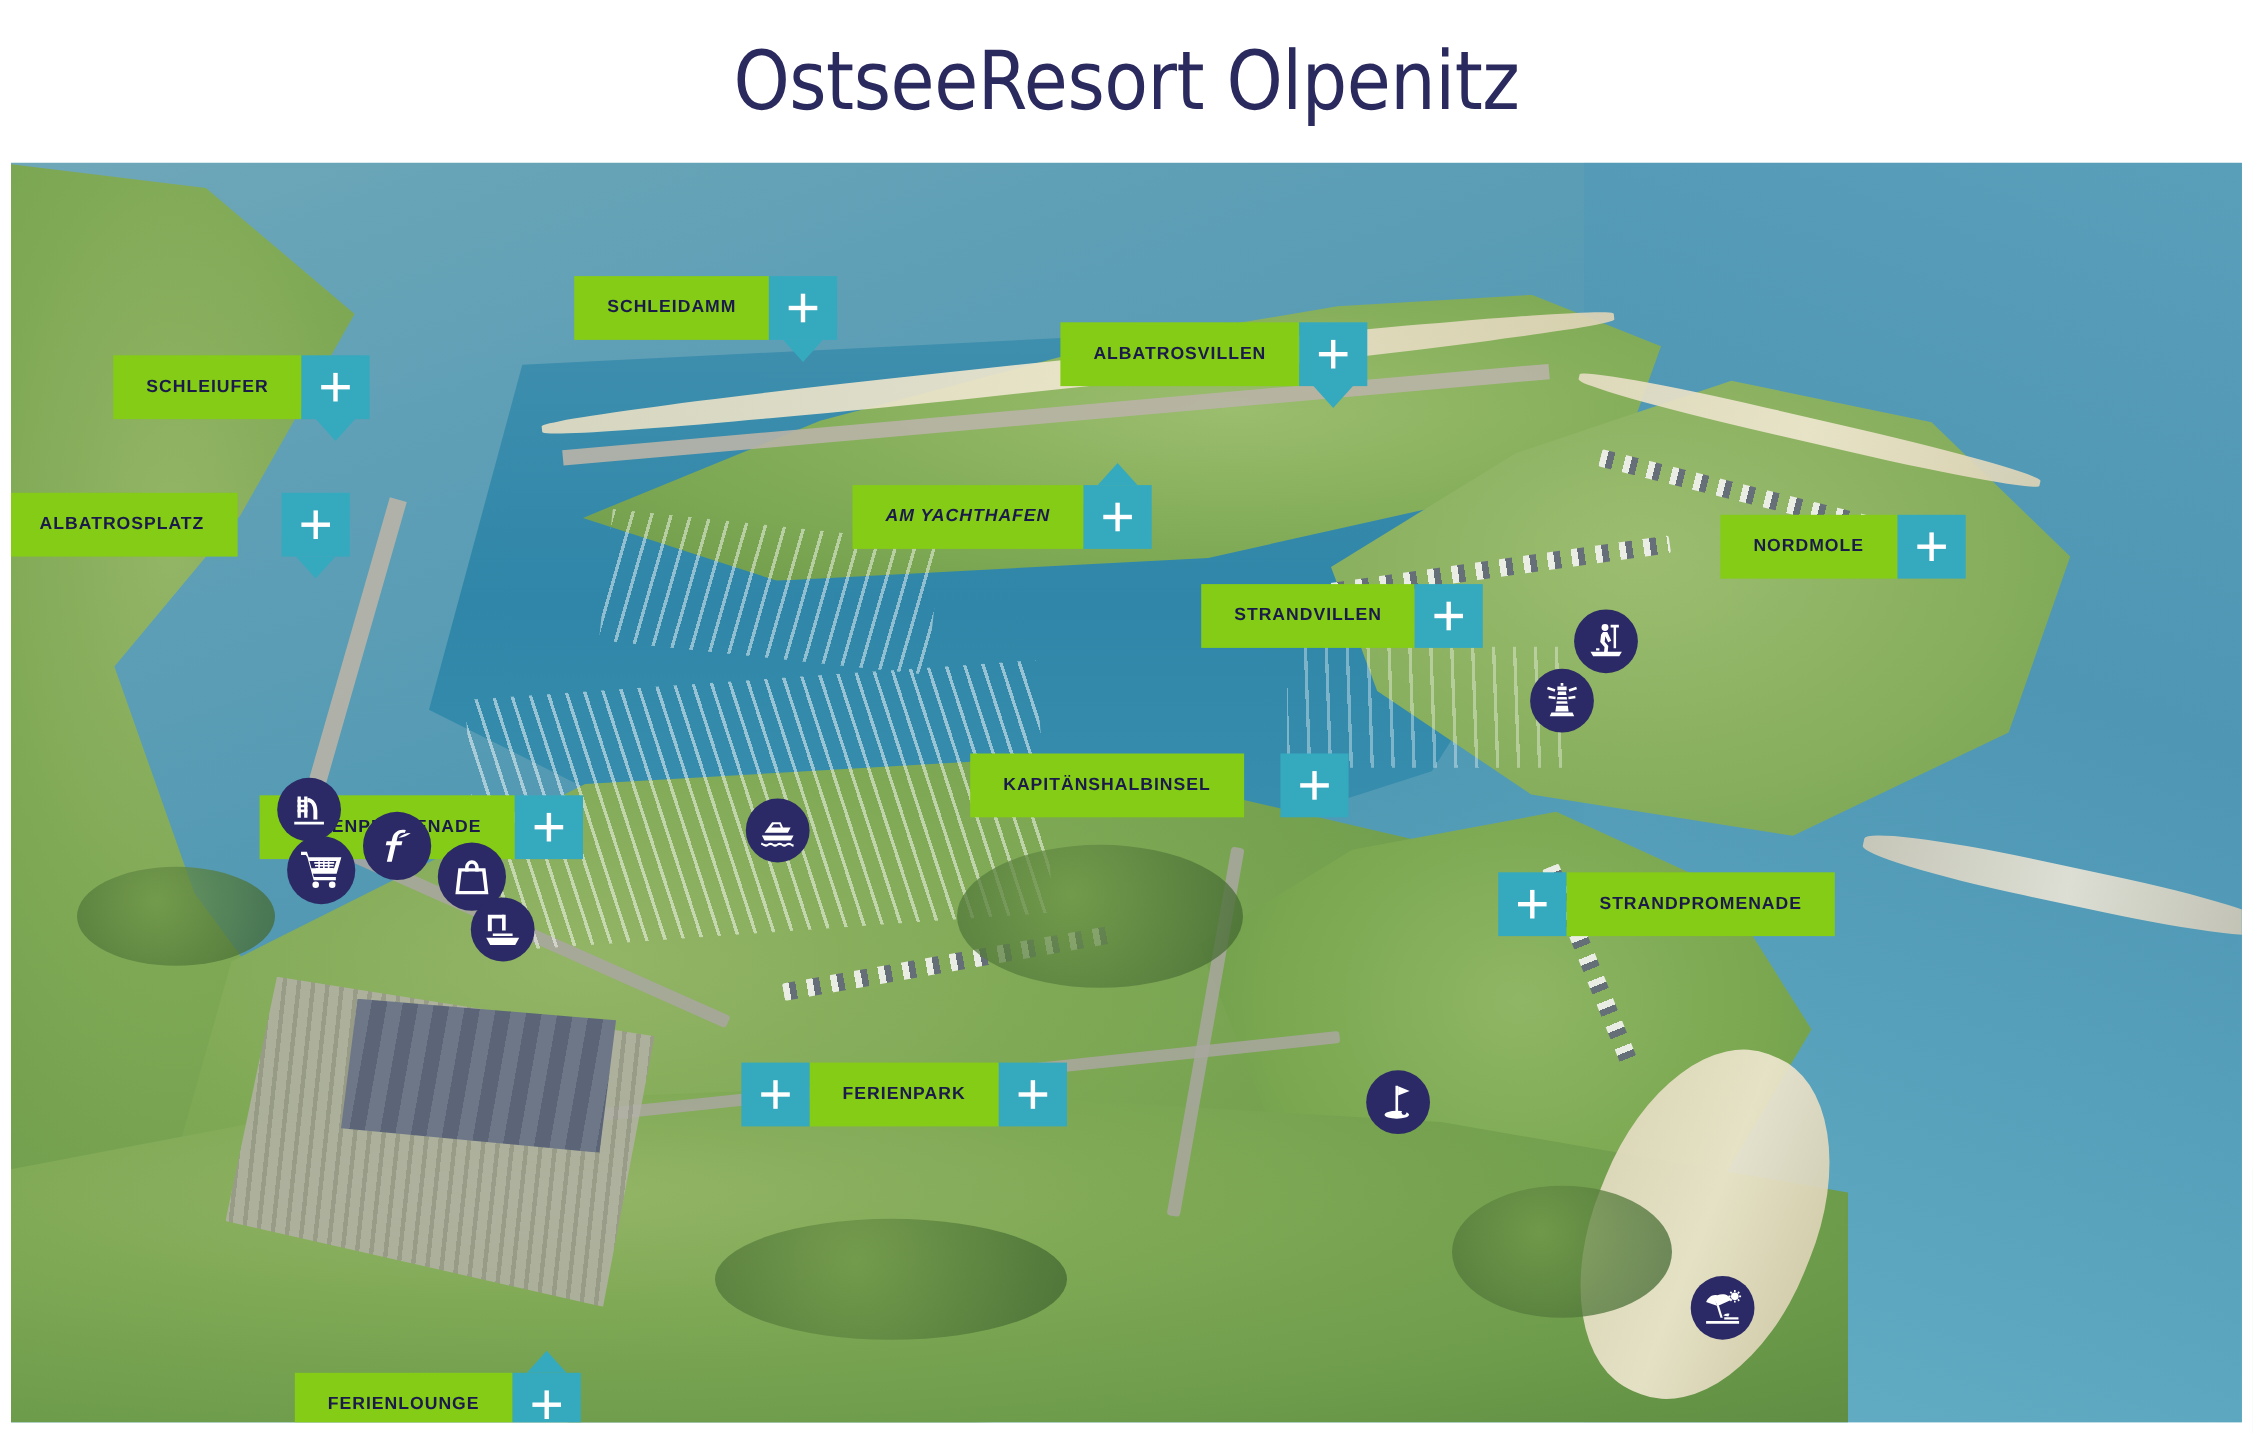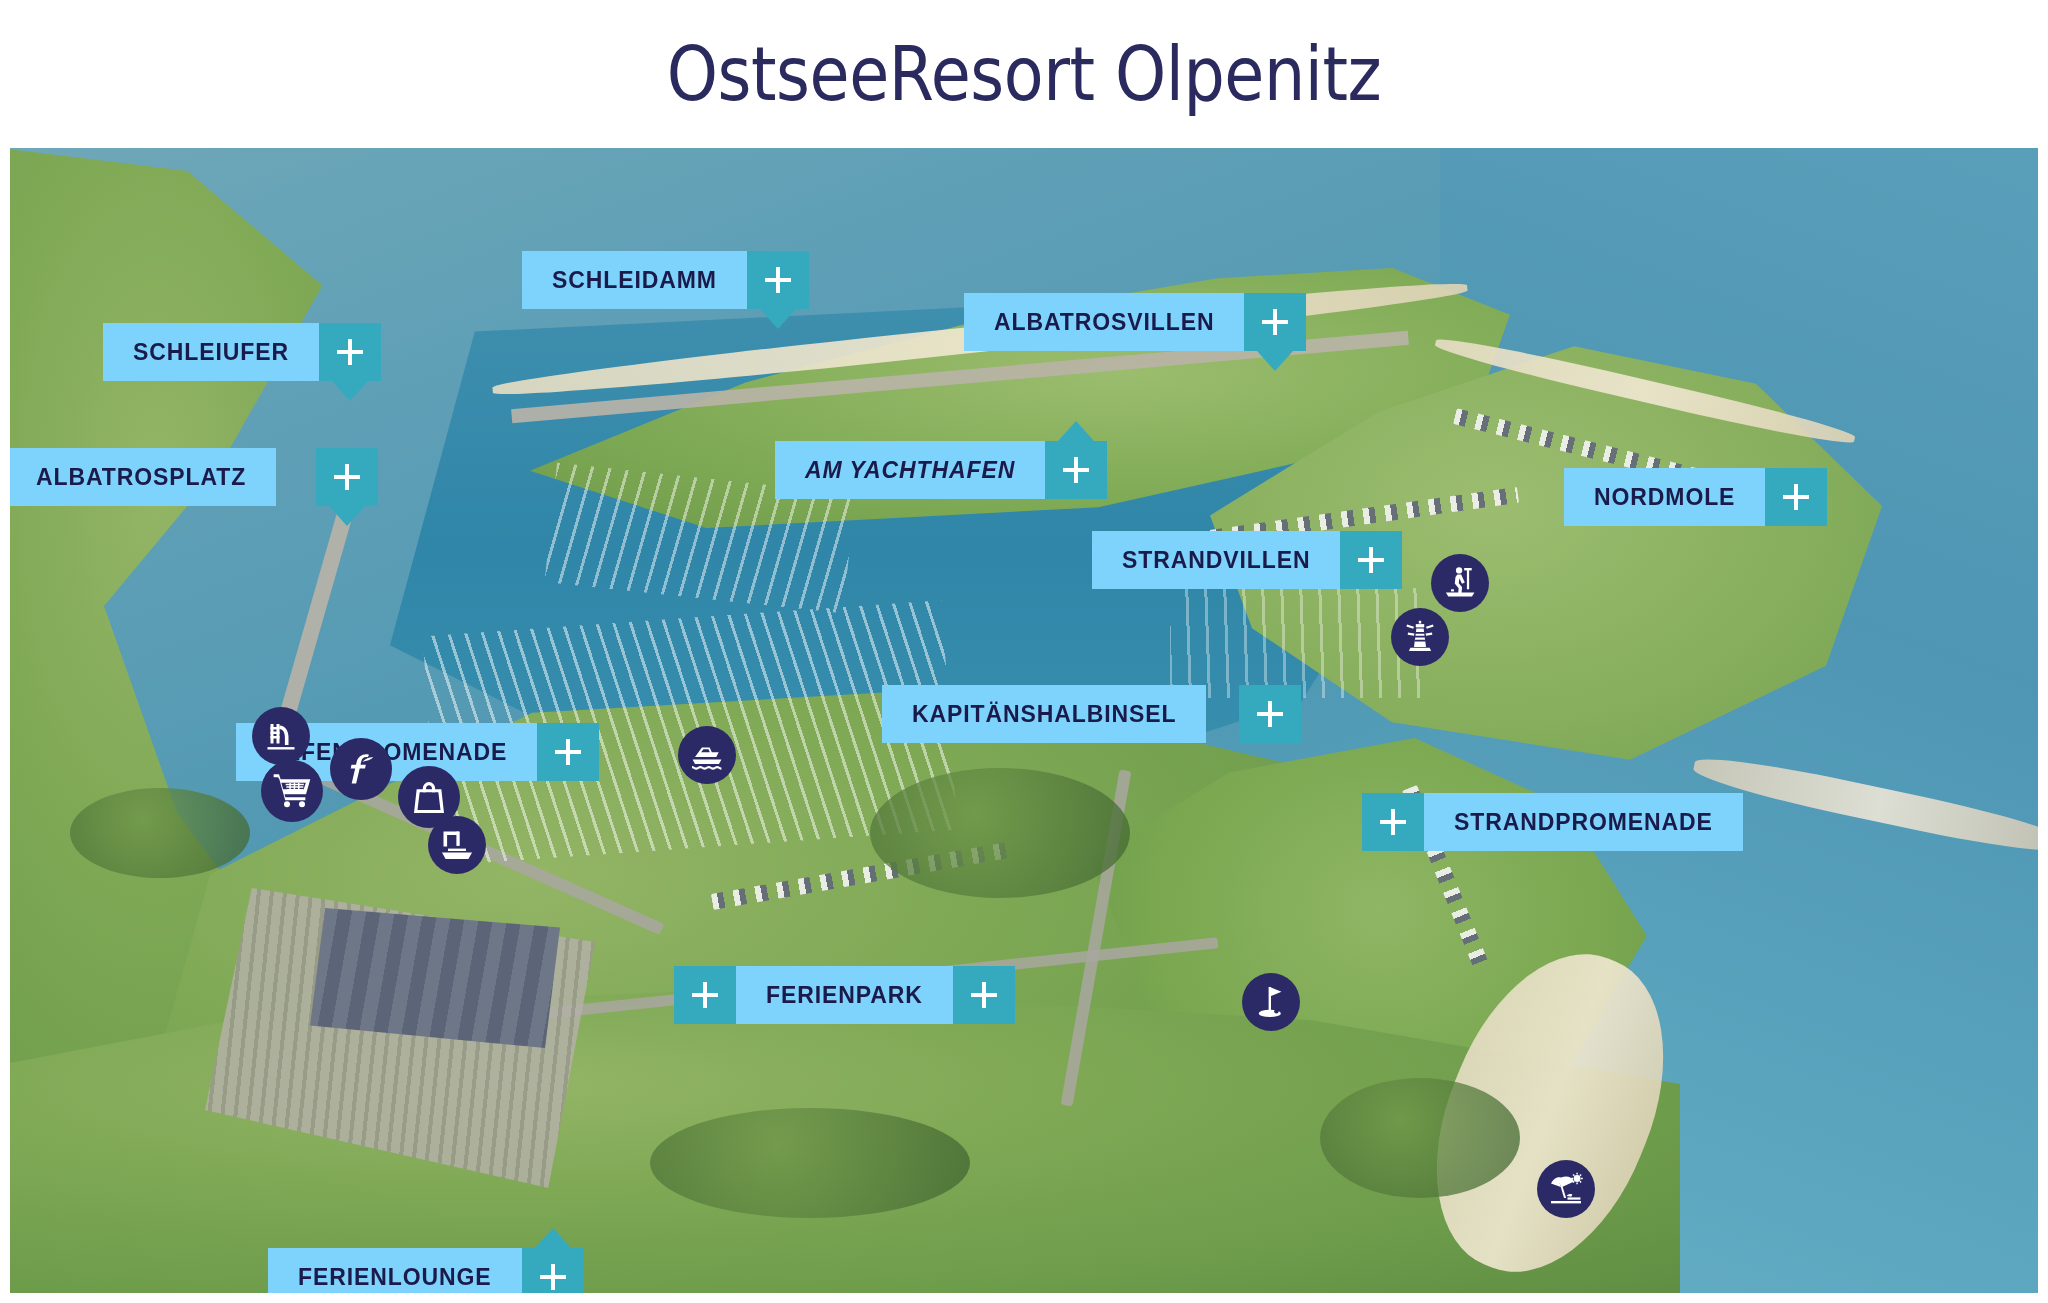--- a/index.html
+++ b/index.html
@@ -155,11 +155,11 @@
   
   .hotspot { position: absolute; display: flex; align-items: stretch; height: 58px; }
   .hs-text {
-    background: #7dd3fc;
+    background: #84cc16;
     display: flex; align-items: center; justify-content: center;
     padding: 0 30px;
     color: #1b1b4b;
-    font-size: 23px;
+    font-size: 16px;
     font-weight: 700;
     letter-spacing: 0.9px;
     white-space: nowrap;

